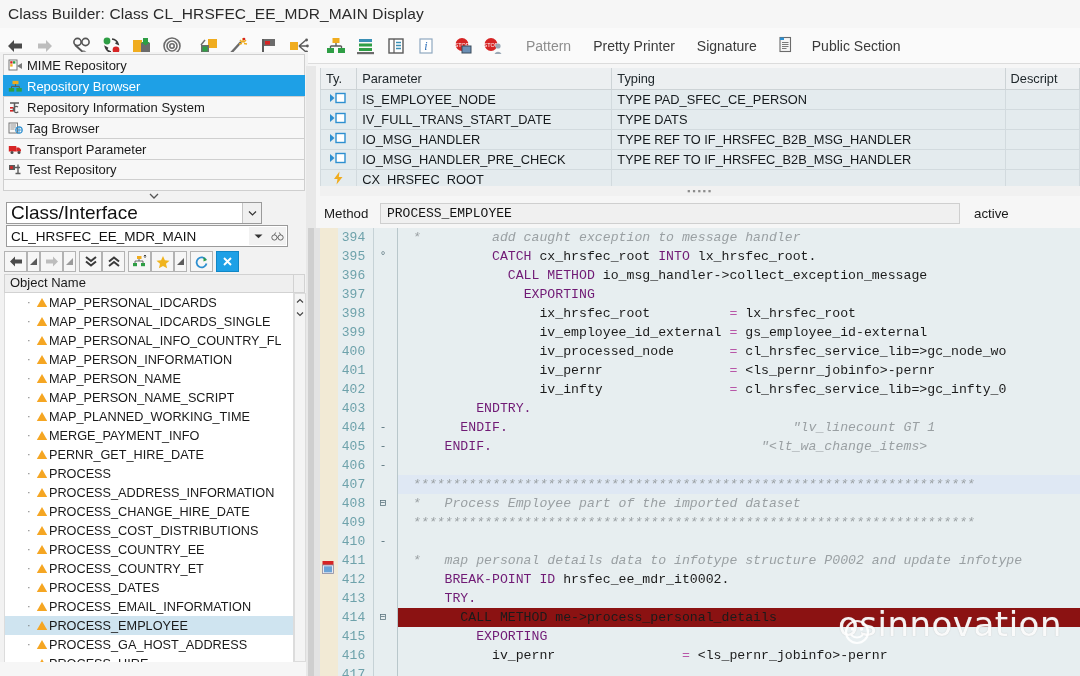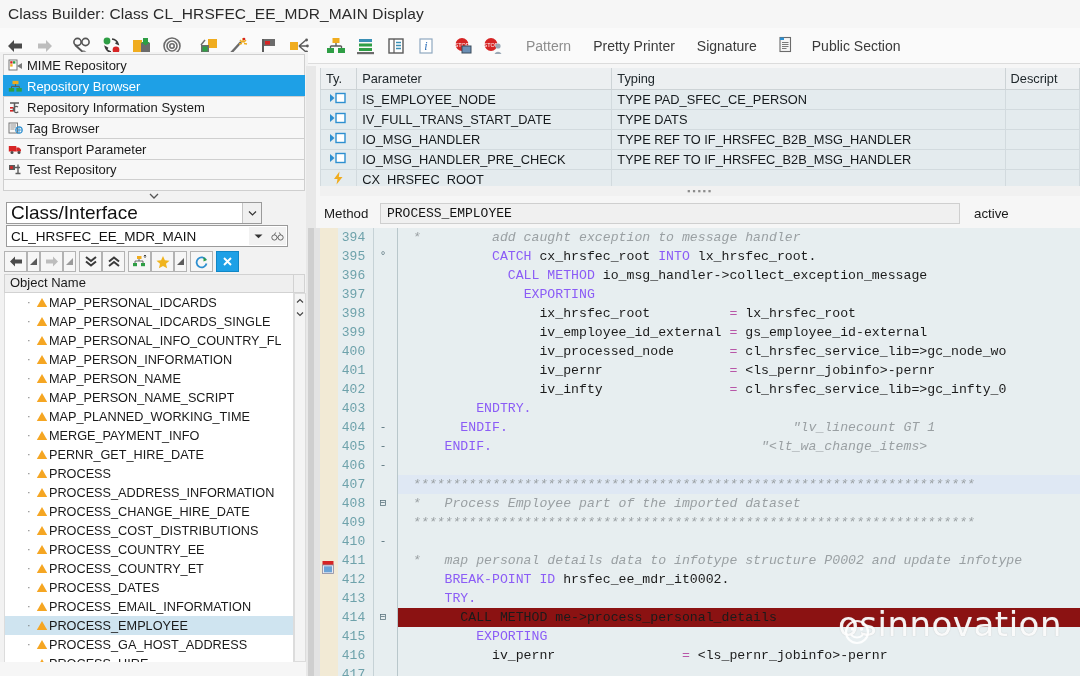--- a/index.html
+++ b/index.html
@@ -184,7 +184,7 @@
         font-family:"Liberation Mono", monospace; font-size:13.2px; color:#1b1b1b; }
   .cl.hl { background:#dfe8f4; }
   .cl.err { background:#8b1212; color:#ffffff; }
-  .k  { color:#8b5cf6; }            
+  .k  { color:#701a75; }            
   .cm { color:#9aa0a3; font-style:italic; }  
   .op { color:#b857a8; }            
   .st { color:#1b1b1b; }

